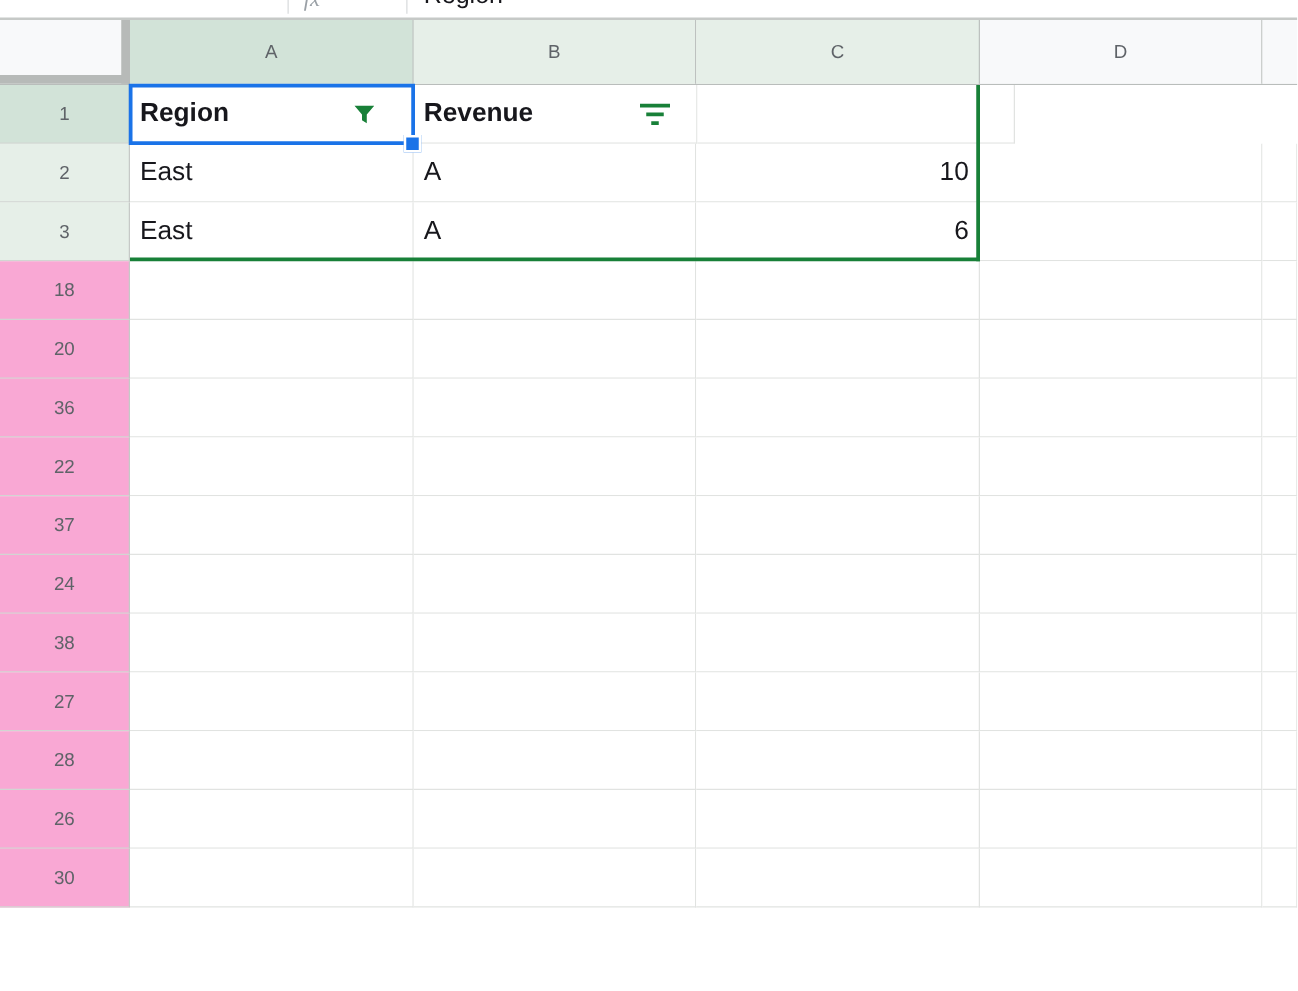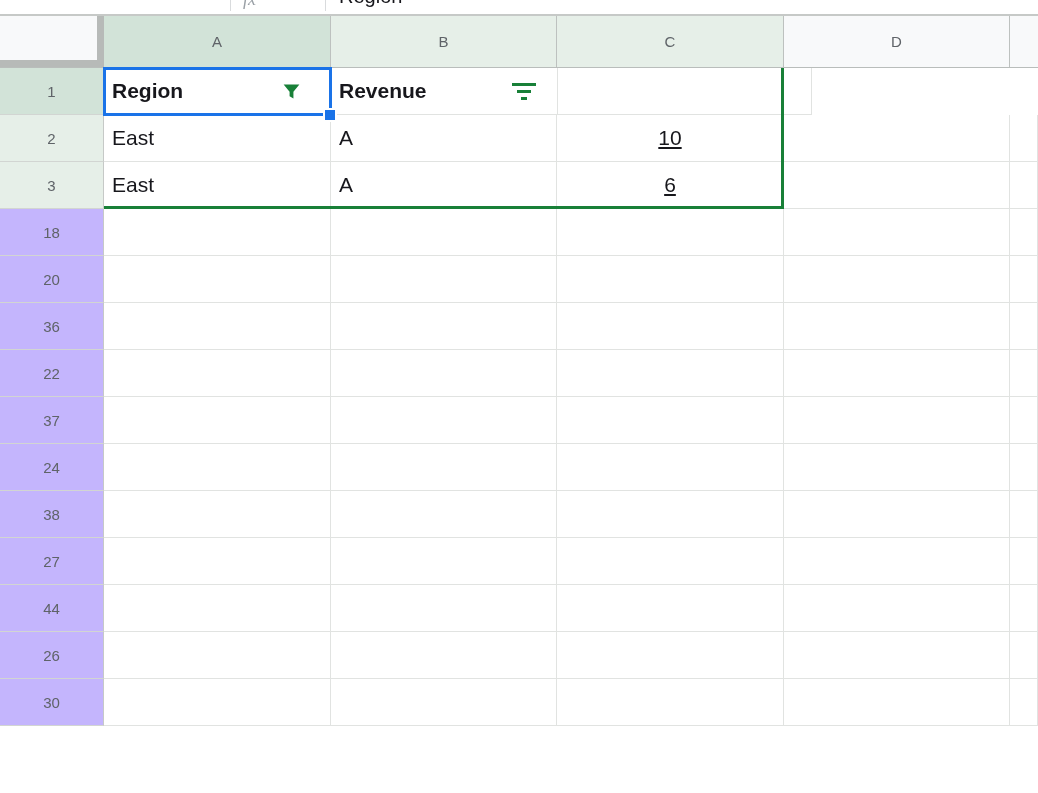--- a/index.html
+++ b/index.html
@@ -42,7 +42,7 @@
           font-size:21px; color:#17171c; padding:0 8px; overflow:hidden; white-space:nowrap;
           border-right:1px solid #e1e3e1; border-bottom:1px solid #e1e3e1; }
   .cell.bold { font-weight:700; }
-  .cell.align-right { justify-content:center;text-decoration:underline; }
+  .cell.align-right { justify-content:flex-end; }
   .cell .cell-text { flex:none; }
 
   

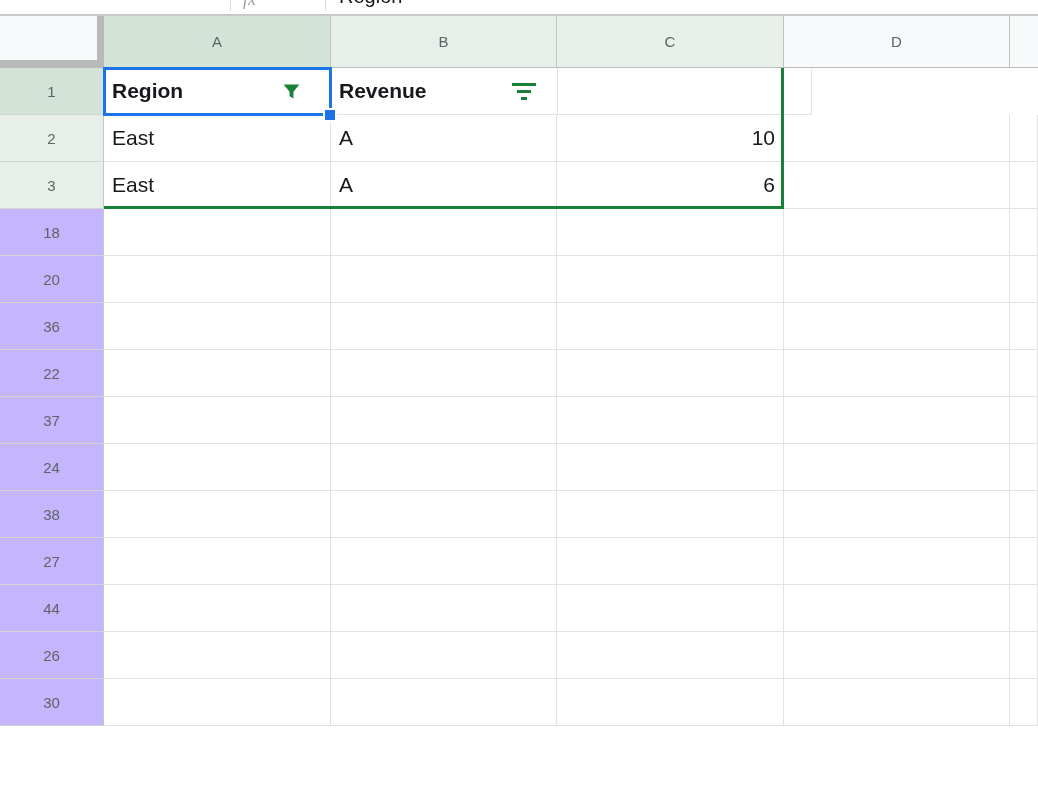--- a/index.html
+++ b/index.html
@@ -34,7 +34,7 @@
   #grid { position:absolute; left:0; top:68px; width:1038px; height:725px; overflow:hidden; }
   .row { display:flex; height:47px; width:1038px; }
   .row-header { width:104px; flex:none; display:flex; align-items:center; justify-content:center;
-                font-size:15px; color:#5f6368; background:#c4b5fd;
+                font-size:15px; color:#5f6368; background:#f9a8d4;
                 border-right:1px solid #c6c9c7; border-bottom:1px solid #d2d5d2; }
   .row-header.hl-selected { background:#d2e3d8; }
   .row-header.hl-range    { background:#e6efe8; }

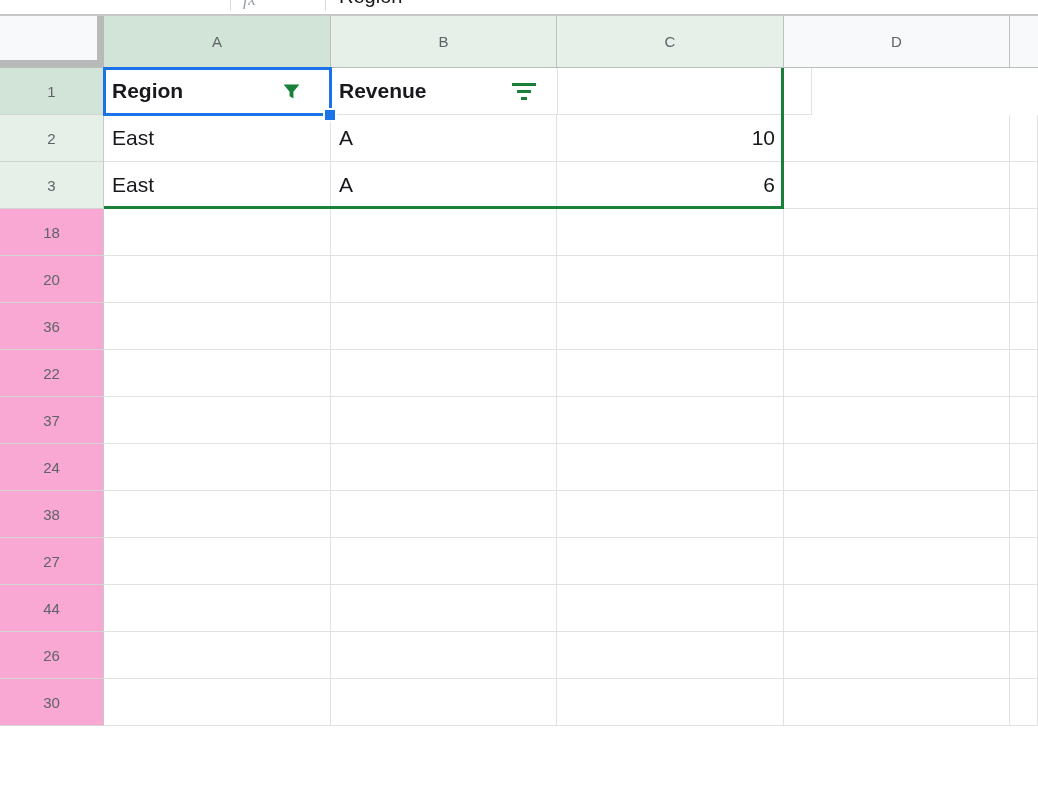--- a/index.html
+++ b/index.html
@@ -305,7 +305,7 @@
         </div>
       </div>
       <div class="row">
-        <div class="row-header hl-none">44</div>
+        <div class="row-header hl-none">28</div>
         <div class="cell cw0">
           <span class="cell-text"></span>
         </div>

